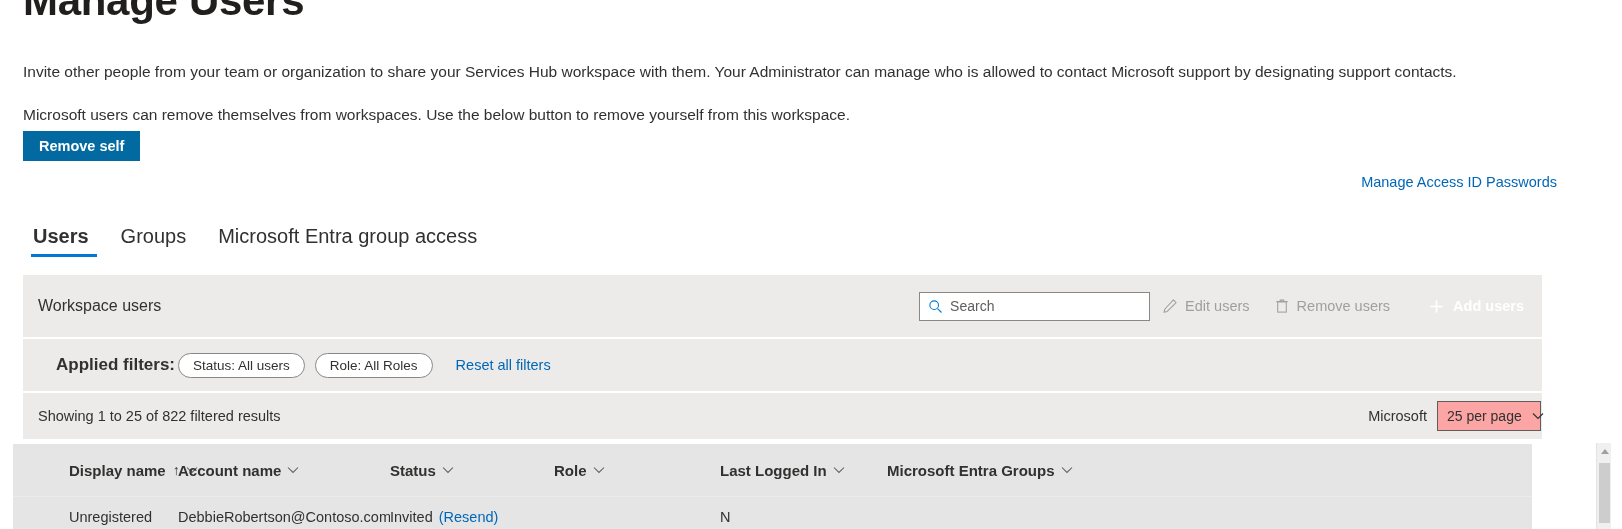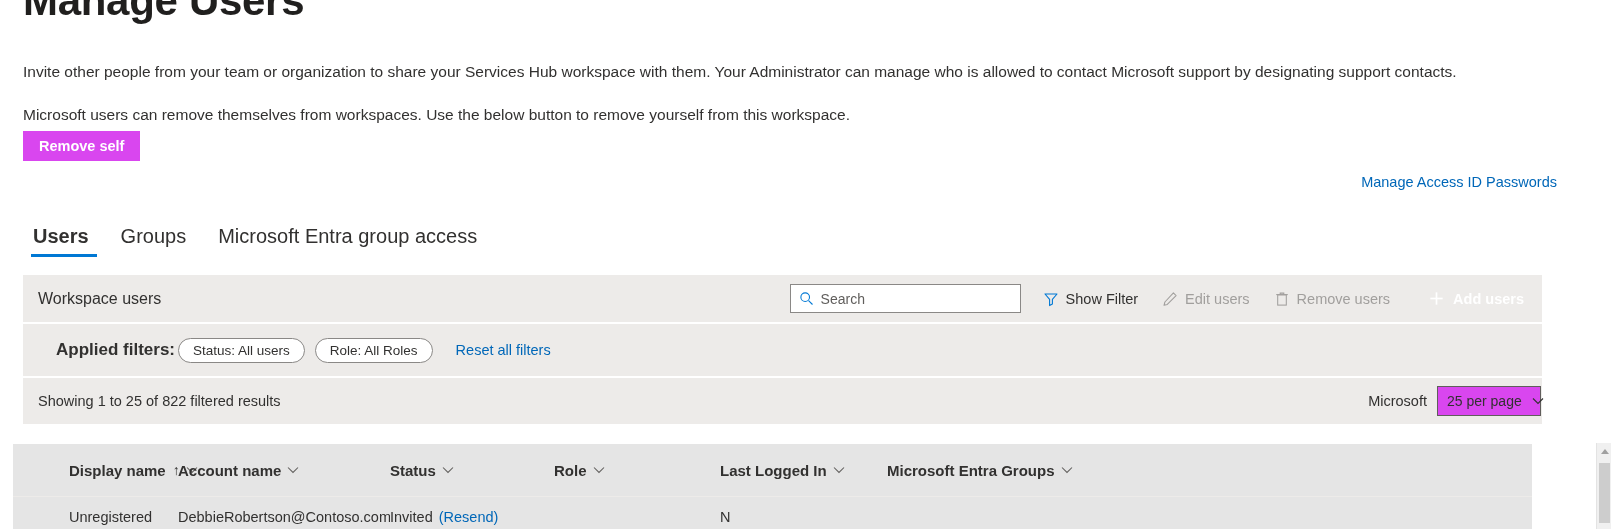--- a/index.html
+++ b/index.html
@@ -60,7 +60,7 @@
     display: inline-flex;
     align-items: center;
     justify-content: center;
-    background: #d946ef;
+    background: #0369a1;
     color: #ffffff;
     border: none;
     font-family: "Liberation Sans", sans-serif;

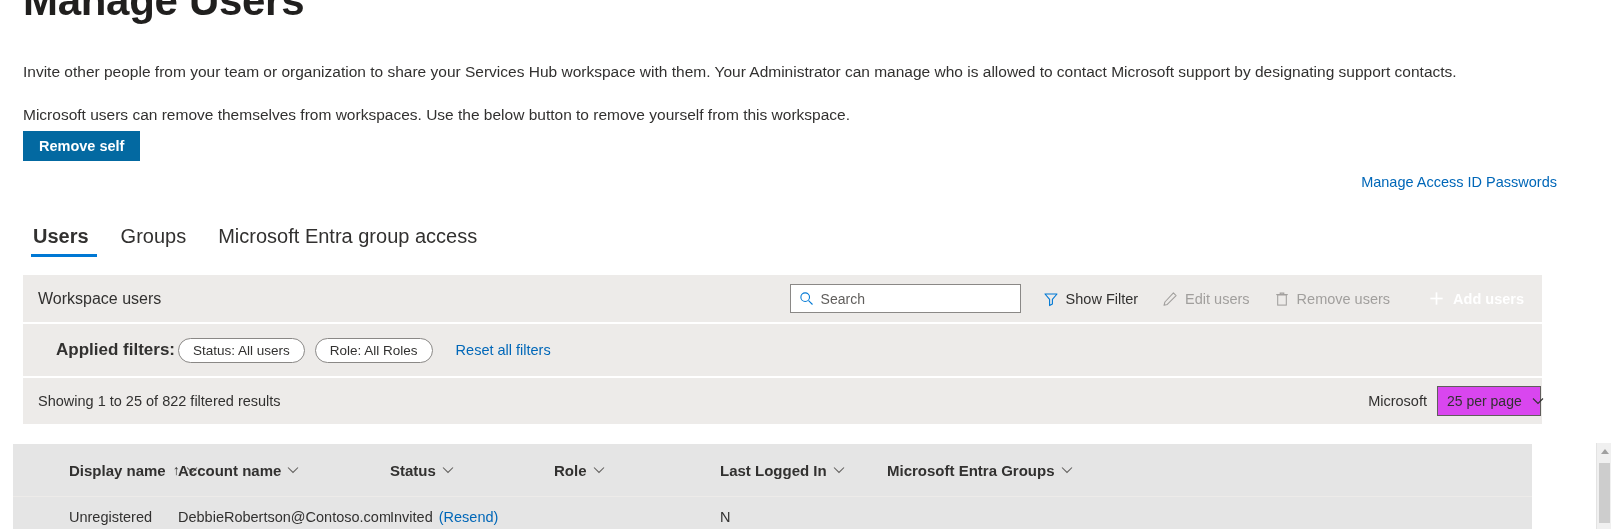--- a/index.html
+++ b/index.html
@@ -135,7 +135,7 @@
   }
 
   .toolbar-band {
-    height: 47px;
+    height: 62px;
     display: flex;
     align-items: center;
     position: relative;

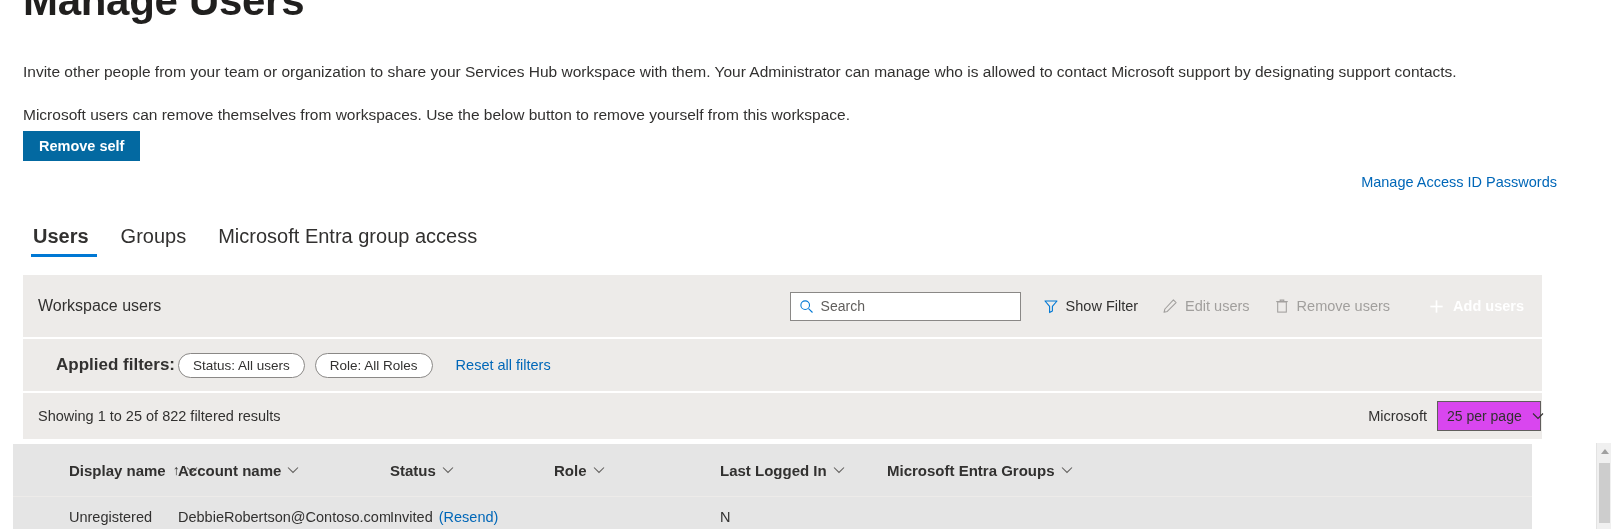--- a/index.html
+++ b/index.html
@@ -427,14 +427,6 @@
           <input type="text" placeholder="Search" style="">
         </div>
 
-        <button class="cmd-btn first">
-          <span class="icon">
-            <svg width="16" height="16" viewBox="0 0 16 16" fill="none">
-              <path d="M2 3h12l-4.6 5.3V13l-2.8 1.6V8.3L2 3z" stroke="#0078d4" stroke-width="1.1" fill="none" stroke-linejoin="round"></path>
-            </svg>
-          </span>
-          <span>Show Filter</span>
-        </button>
 
         <button class="cmd-btn disabled">
           <span class="icon">

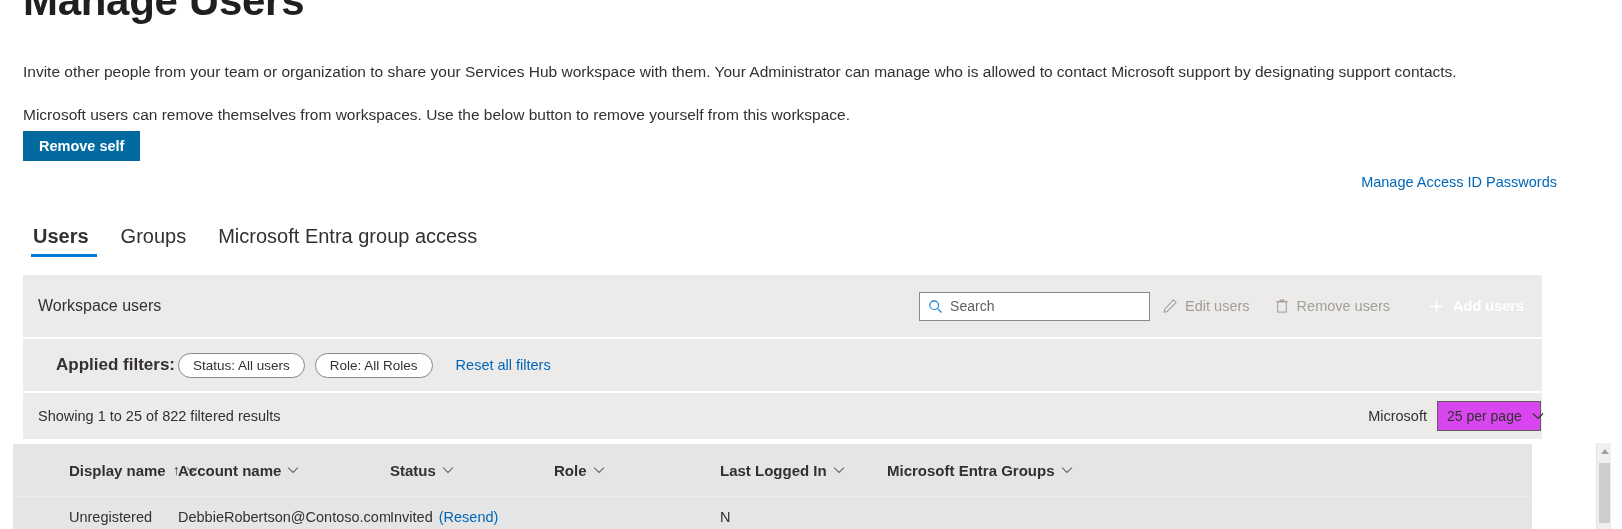--- a/index.html
+++ b/index.html
@@ -283,7 +283,7 @@
     gap: 10px;
     width: 104px;
     height: 30px;
-    background: #d946ef;
+    background: #fca5a5;
     border: 1px solid #605e5c;
     box-sizing: border-box;
     padding: 0 9px;

